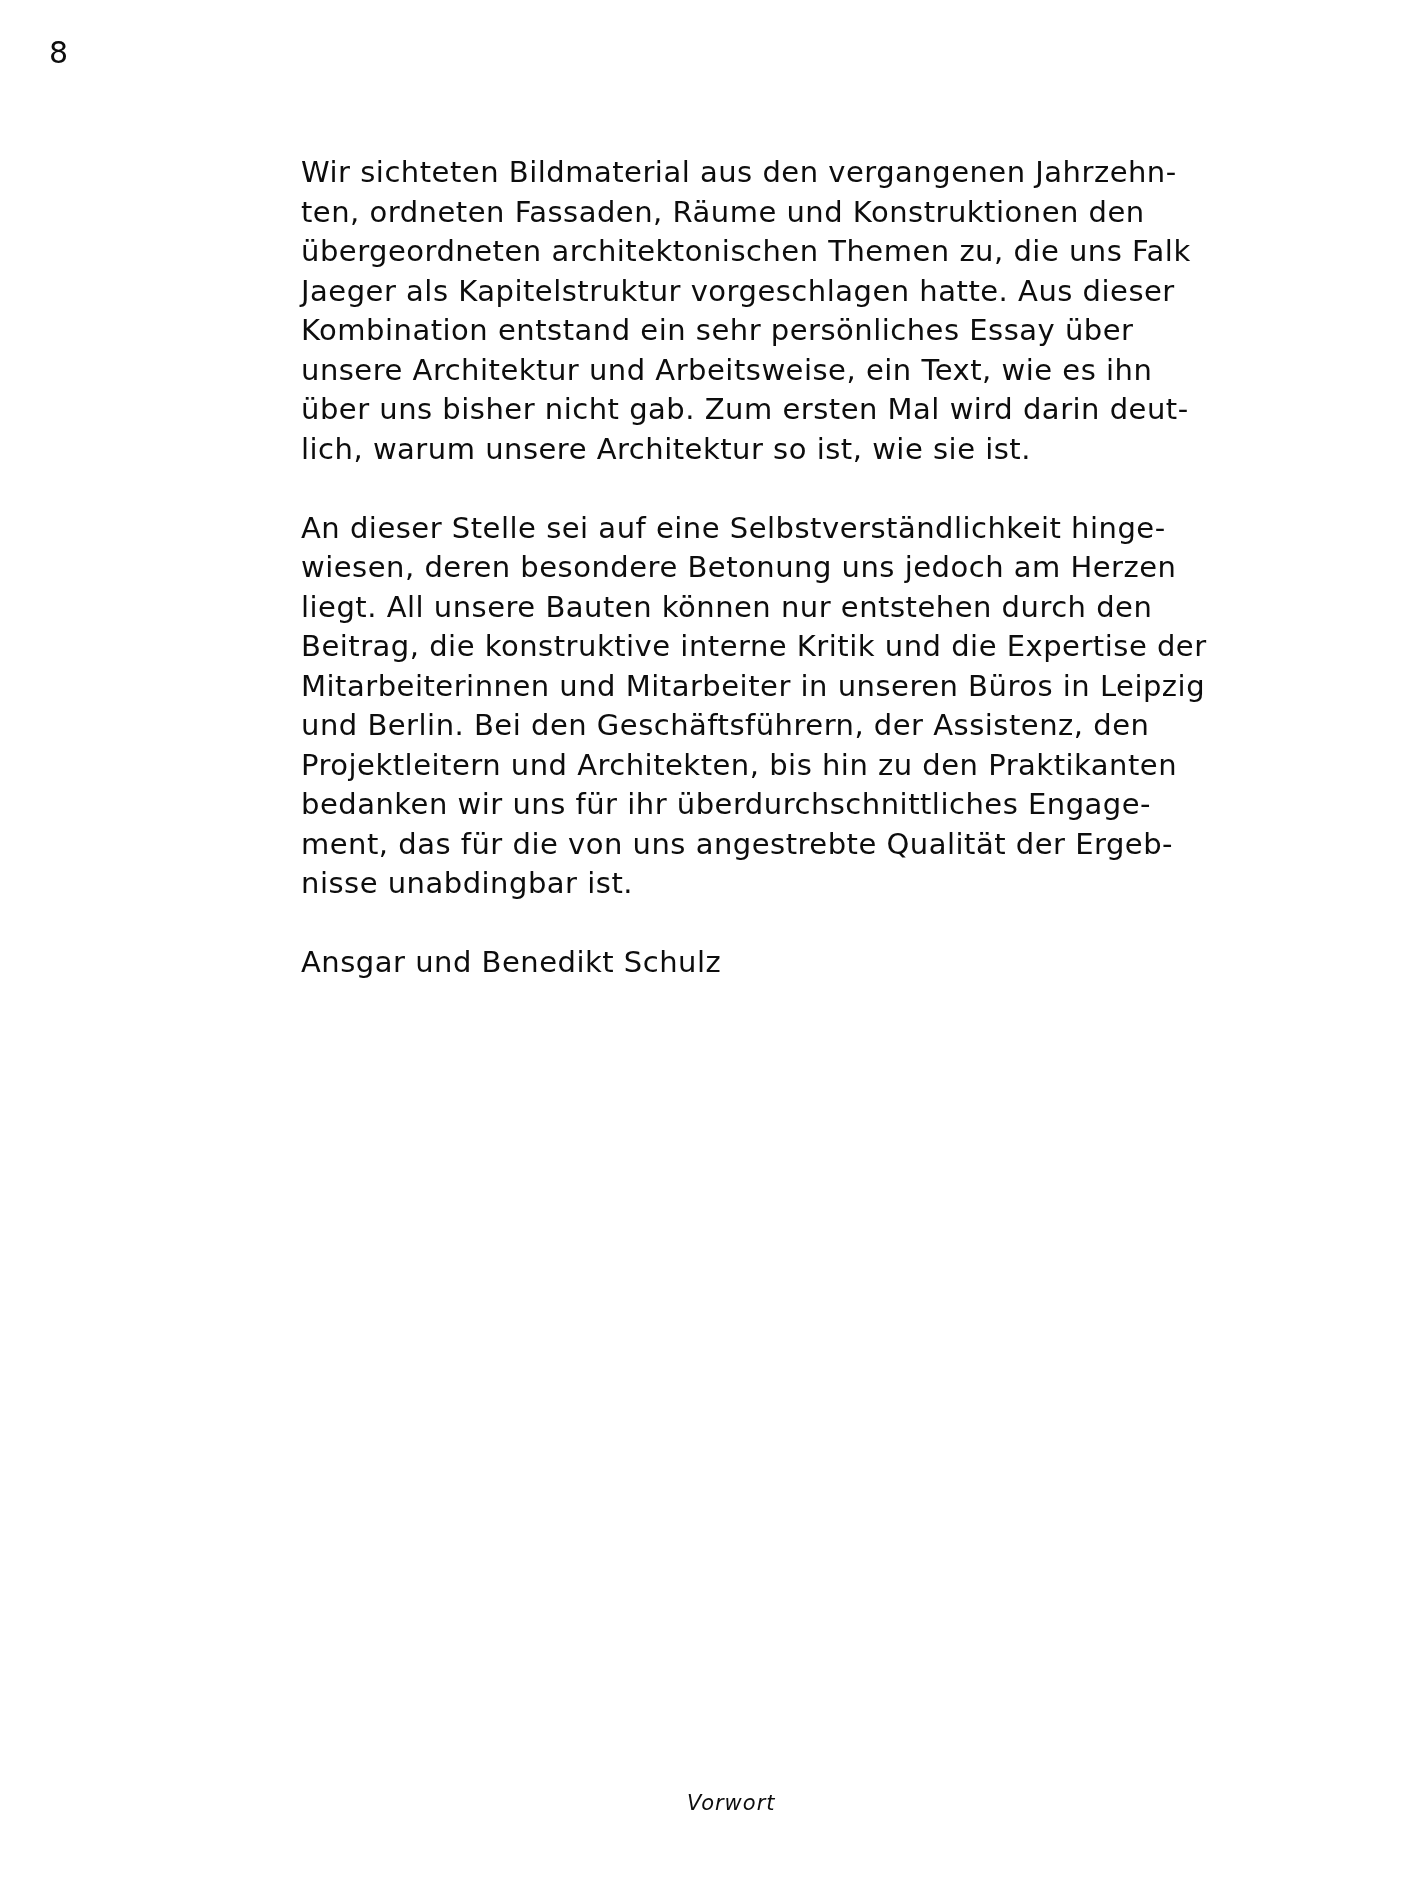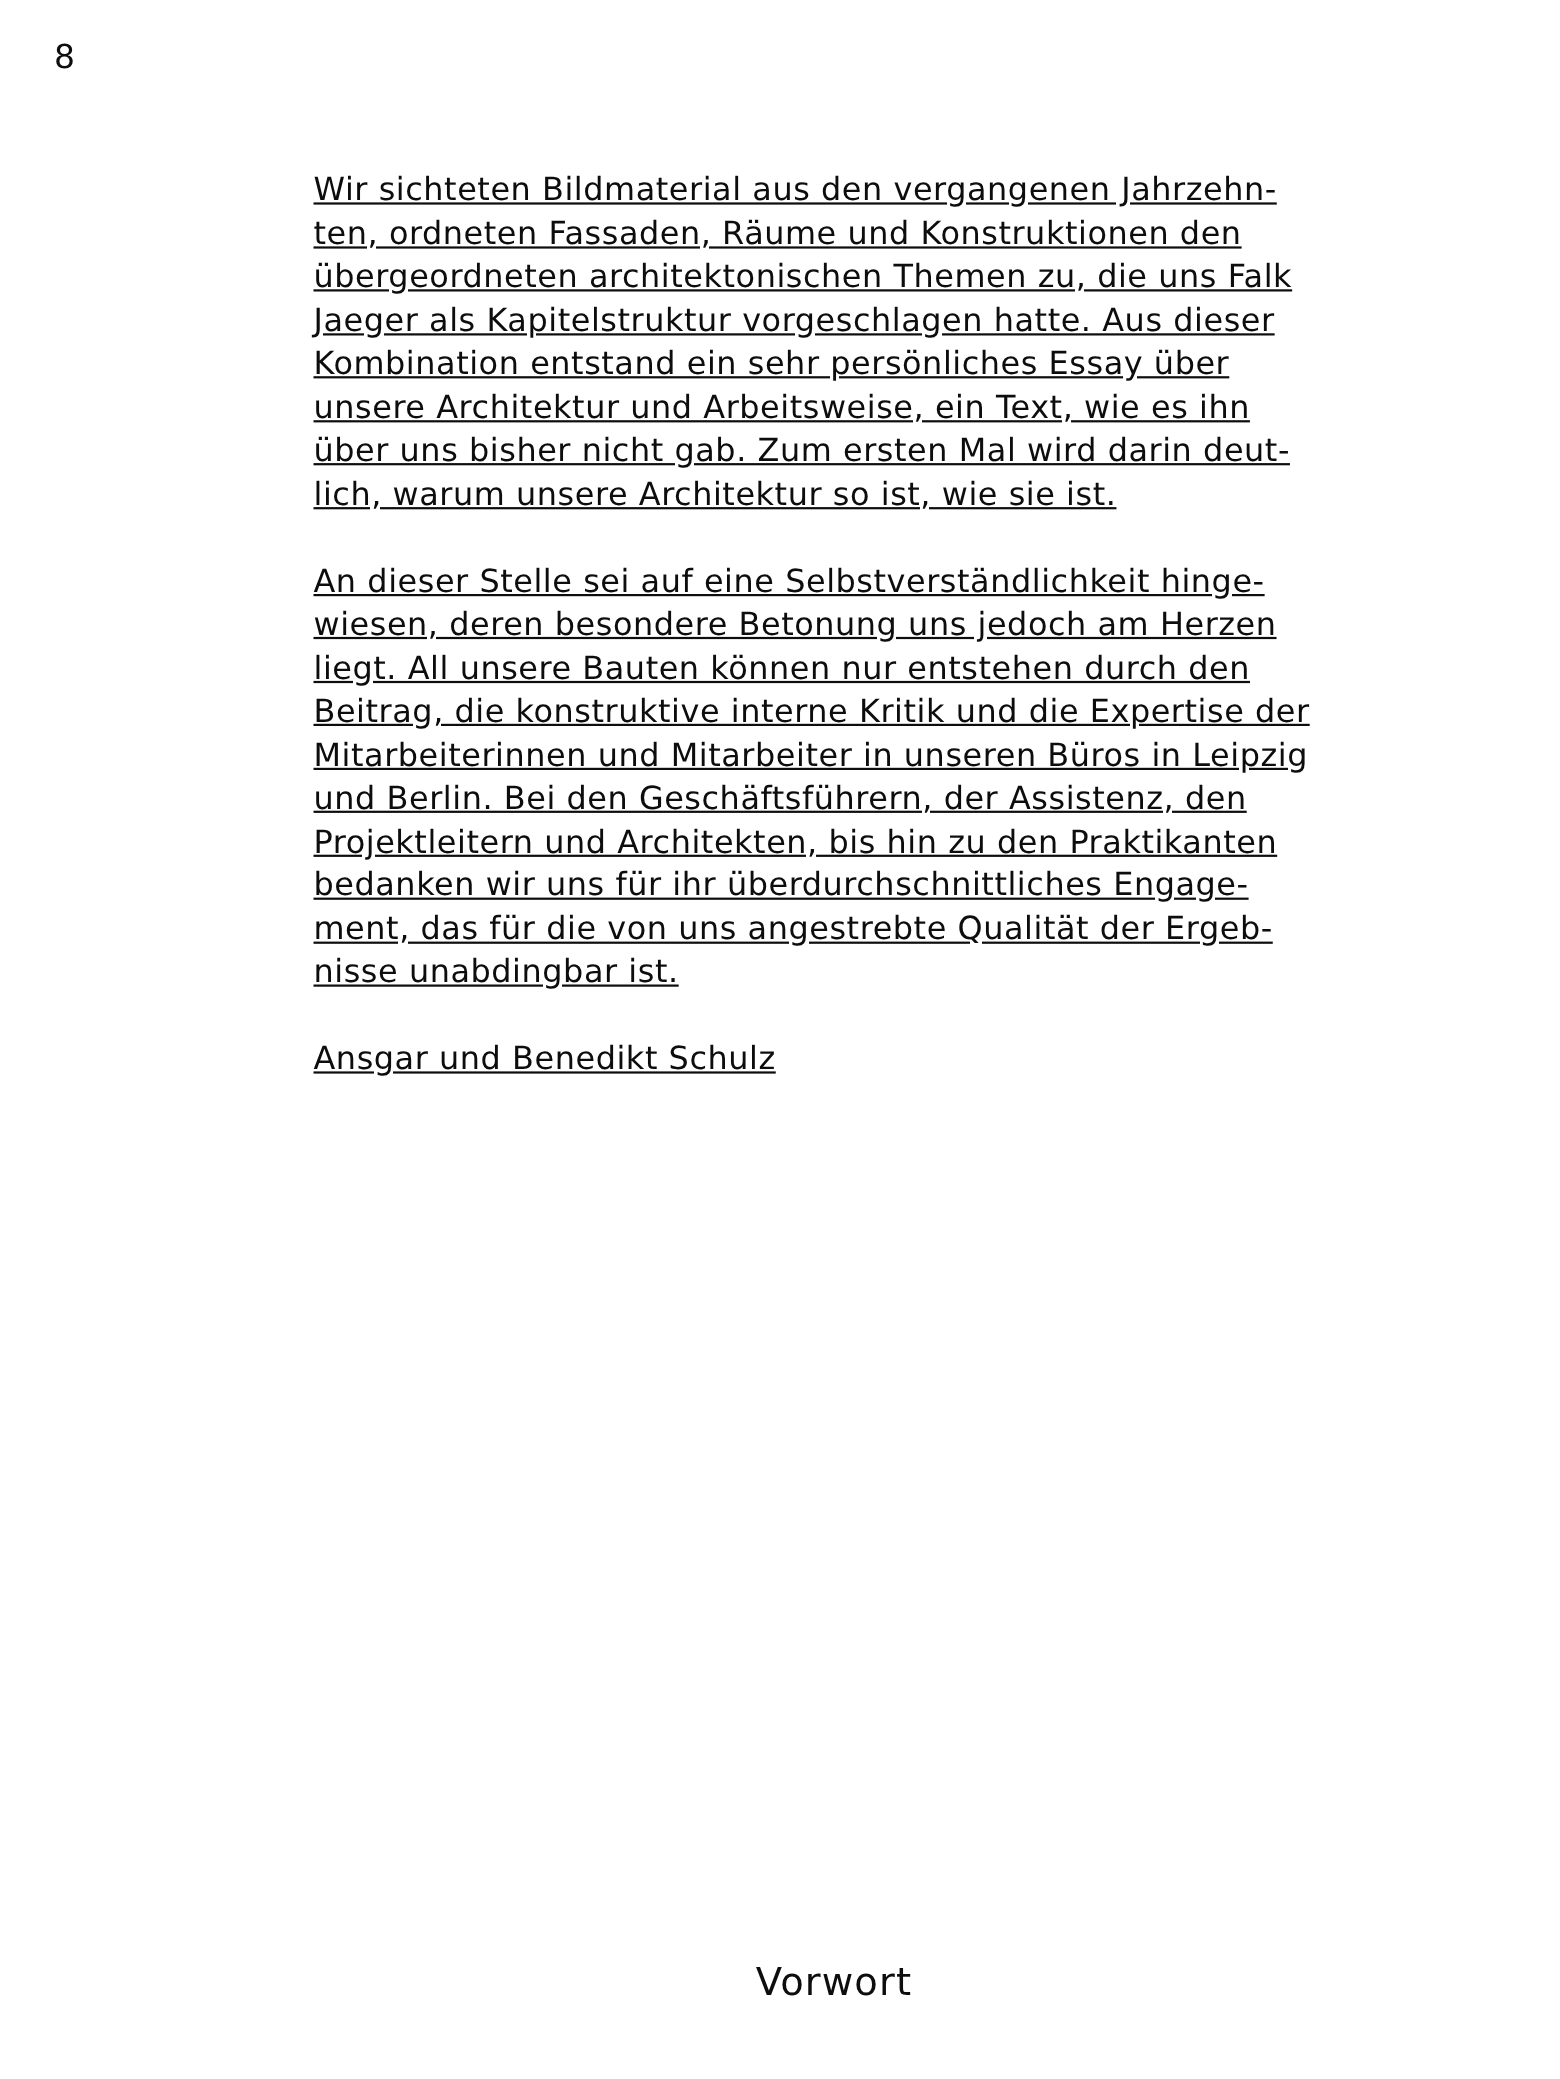--- a/index.html
+++ b/index.html
@@ -31,14 +31,13 @@
   }
   .text-column {
     position: absolute;
-    left: 285px;
+    left: 301px;
     top: 153px;
     width: 980px;
     font-size: 29px;
     line-height: 39.5px;
     letter-spacing: 0.5px;
     color: #0d0d0d;
-    text-decoration: underline;
   }
   .text-column p {
     margin: 0 0 39.5px 0;

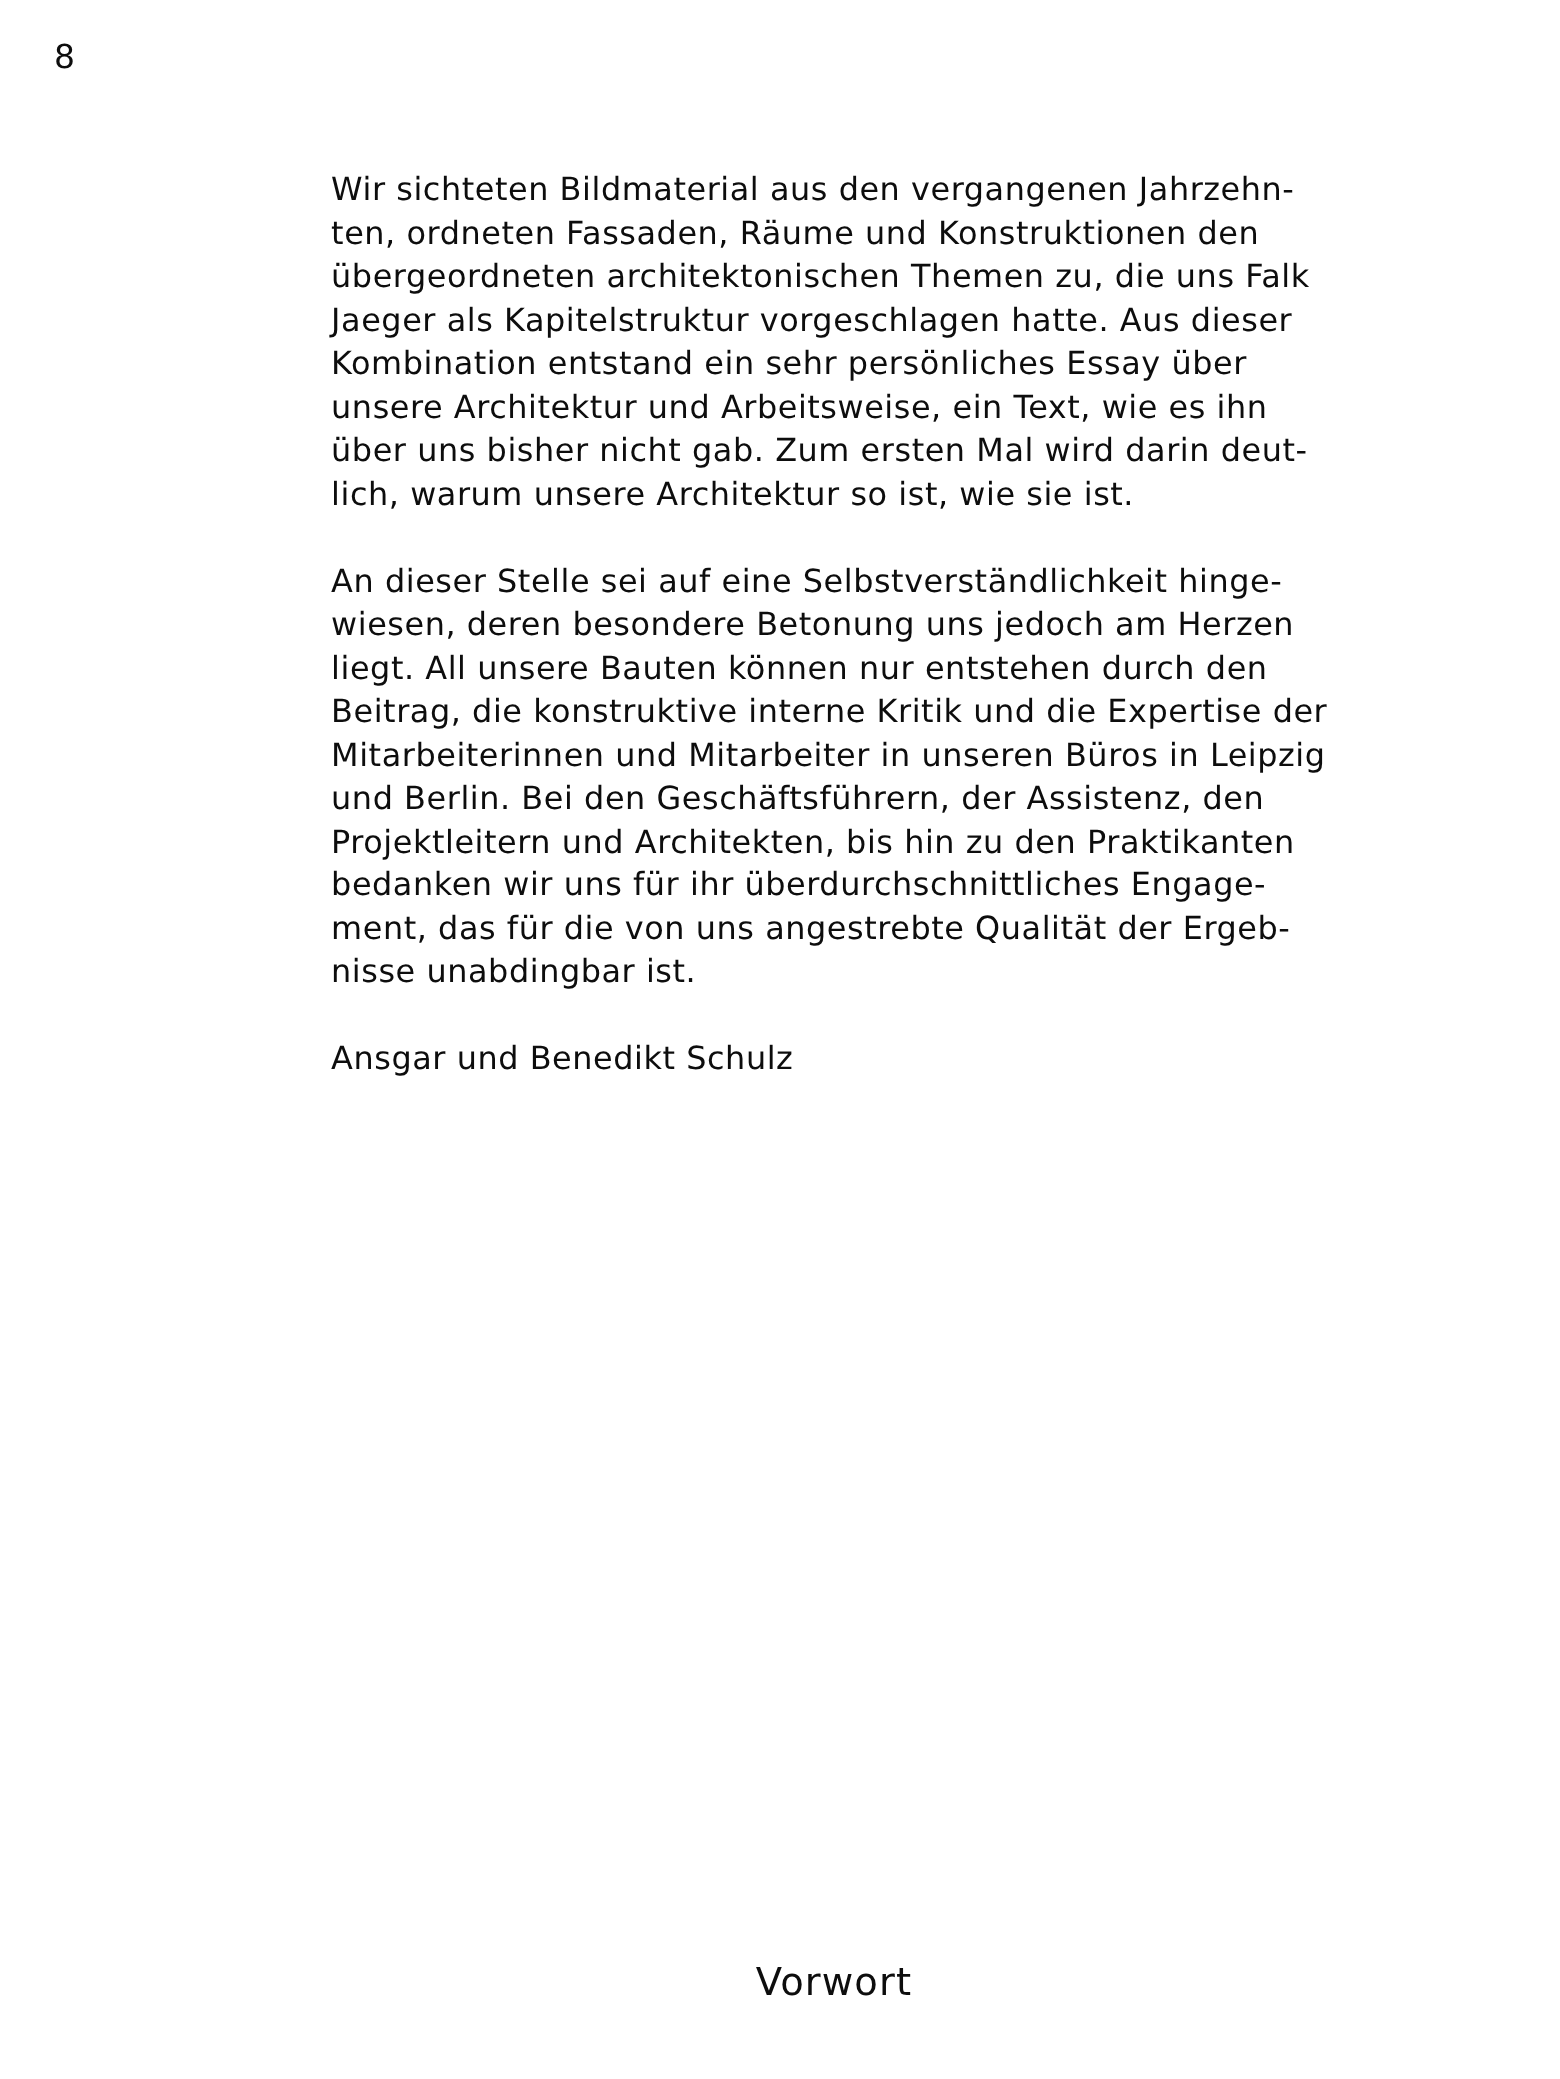--- a/index.html
+++ b/index.html
@@ -50,10 +50,11 @@
     position: absolute;
     left: 687px;
     top: 1786px;
-    font-size: 35px;
+    font-size: 21px;
     line-height: 34px;
     letter-spacing: 1px;
     color: #0d0d0d;
+    font-style: italic;
   }
 </style>
 </head>

